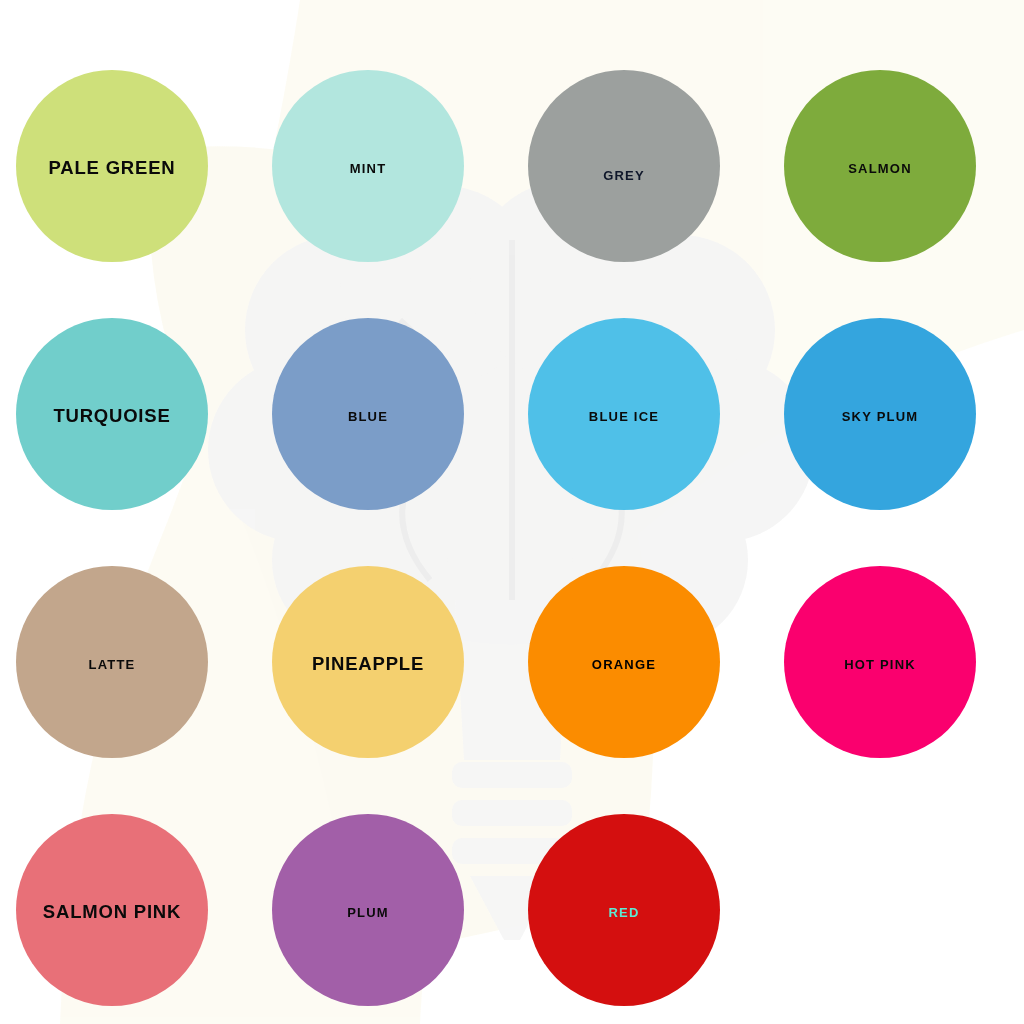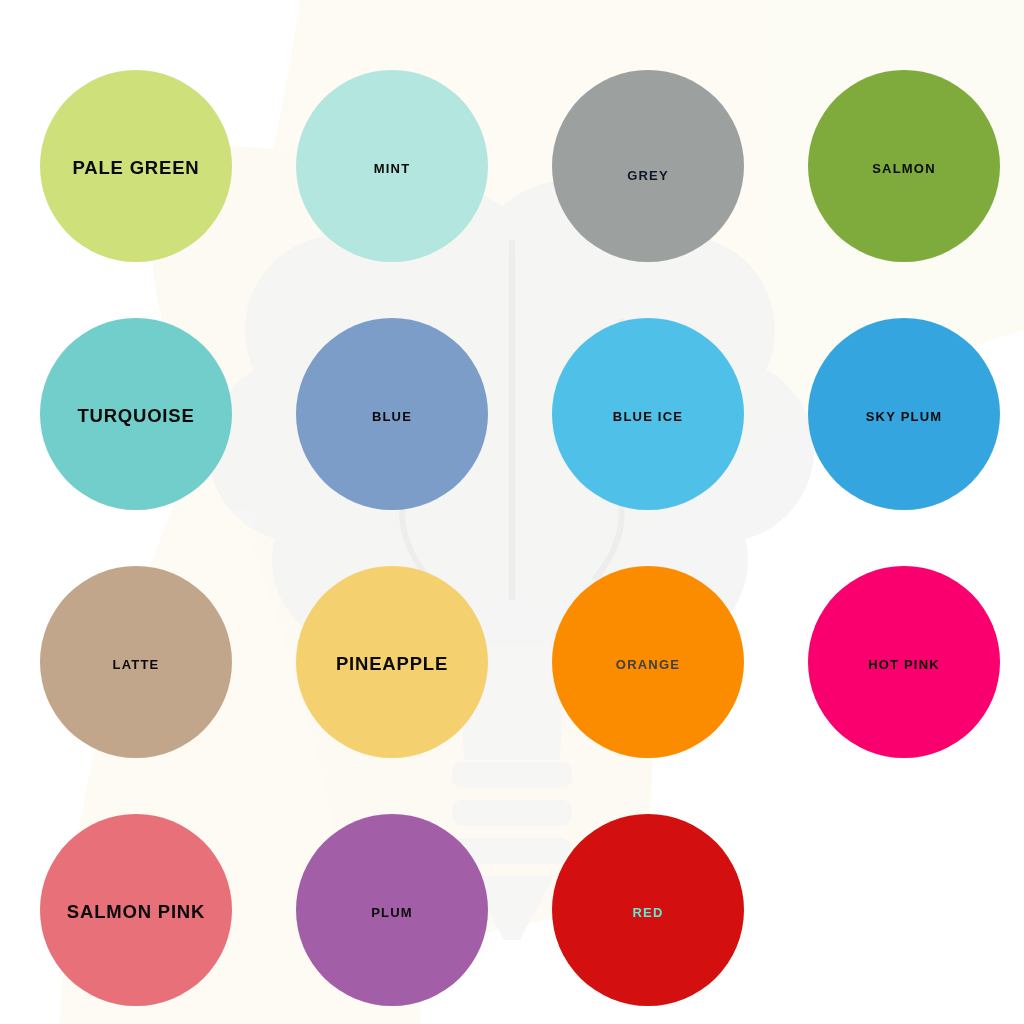--- a/index.html
+++ b/index.html
@@ -48,7 +48,7 @@
     position: relative;
     display: flex;
     align-items: center;
-    justify-content: center;
+    justify-content: flex-start;
     padding-left: 16px;
   }
 

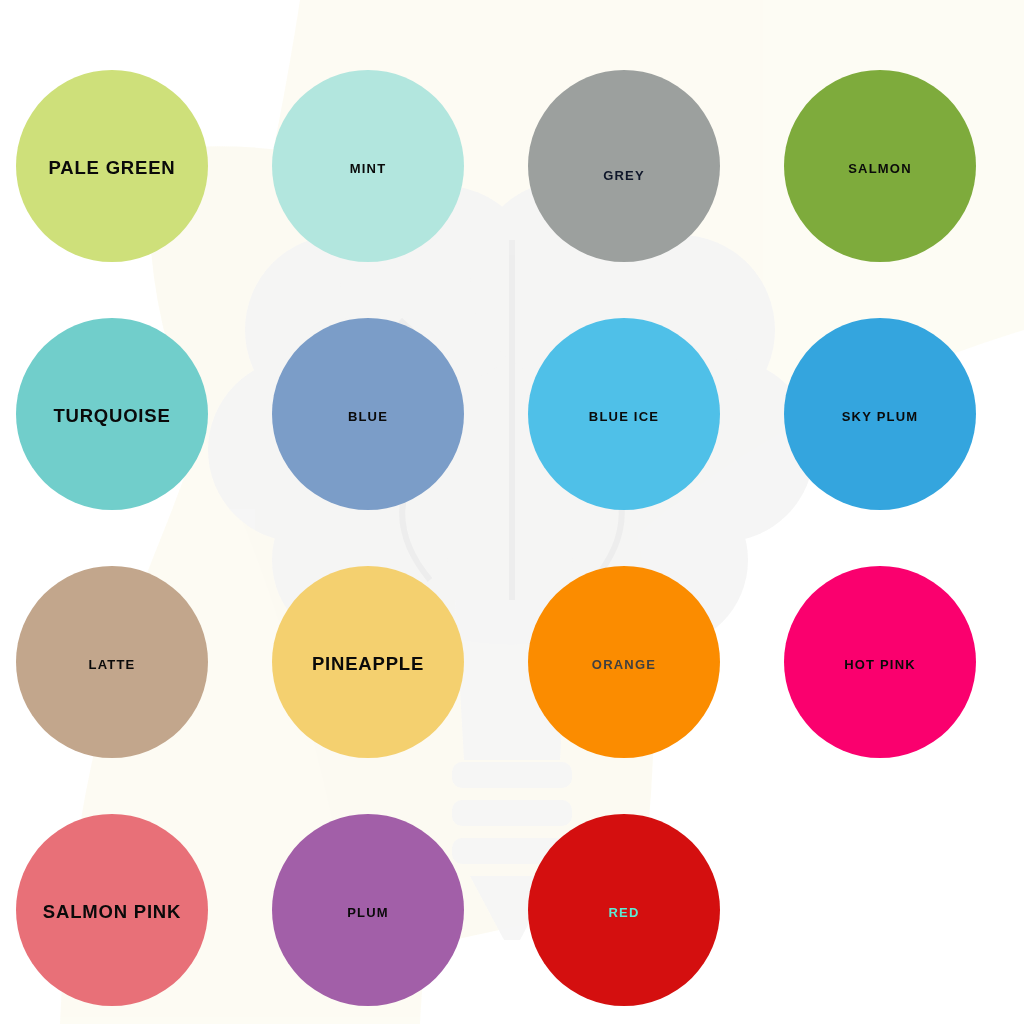--- a/index.html
+++ b/index.html
@@ -186,7 +186,7 @@
 
     <div class="swatch-cell">
       <div class="swatch-circle" style="background-color: rgb(251, 140, 0);">
-        <span class="swatch-label" style="color: #404040;">ORANGE</span>
+        <span class="swatch-label" style="color: #000000;">ORANGE</span>
       </div>
     </div>
 

